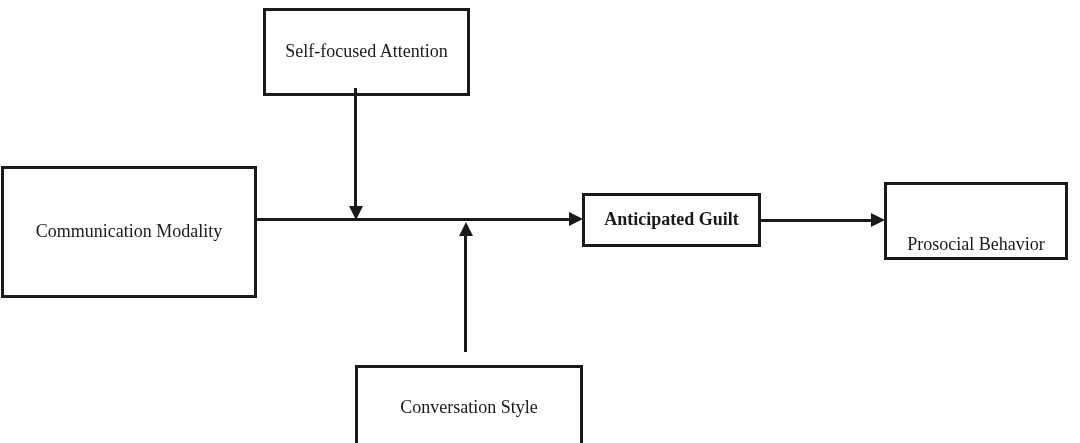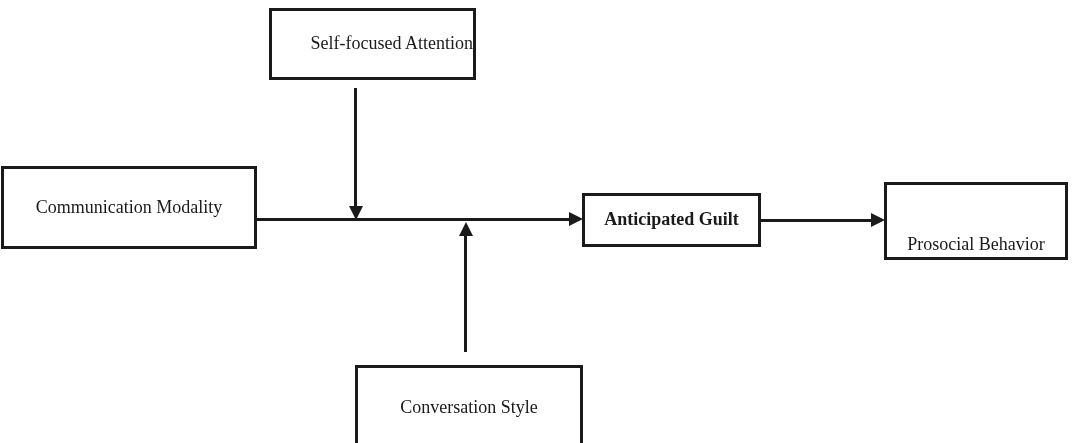--- a/index.html
+++ b/index.html
@@ -31,7 +31,7 @@
   }
   .node span { display: block; white-space: nowrap; }
 
-  #node-self-focused-attention { left: 269px; top: 8px;   width: 207px; height: 72px; align-items: flex-end; }
+  #node-self-focused-attention { left: 263px; top: 8px;   width: 207px; height: 88px; }
   #node-communication-modality { left: 1px;   top: 166px; width: 256px; height: 83px; }
   #node-anticipated-guilt      { left: 582px; top: 193px; width: 179px; height: 54px; font-weight: bold; }
   #node-prosocial-behavior     { left: 884px; top: 182px; width: 184px; height: 78px; justify-content: flex-end; }

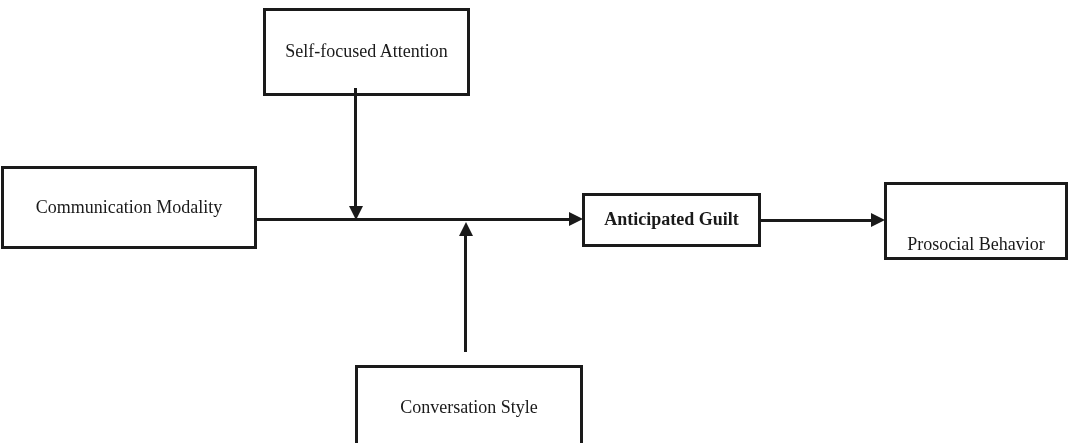--- a/index.html
+++ b/index.html
@@ -32,7 +32,7 @@
   .node span { display: block; white-space: nowrap; }
 
   #node-self-focused-attention { left: 263px; top: 8px;   width: 207px; height: 88px; }
-  #node-communication-modality { left: 1px;   top: 166px; width: 256px; height: 83px; }
+  #node-communication-modality { left: 1px;   top: 166px; width: 256px; height: 132px; }
   #node-anticipated-guilt      { left: 582px; top: 193px; width: 179px; height: 54px; font-weight: bold; }
   #node-prosocial-behavior     { left: 884px; top: 182px; width: 184px; height: 78px; justify-content: flex-end; }
   #node-conversation-style     { left: 355px; top: 352px; width: 228px; height: 86px; margin-top: 13px; }

